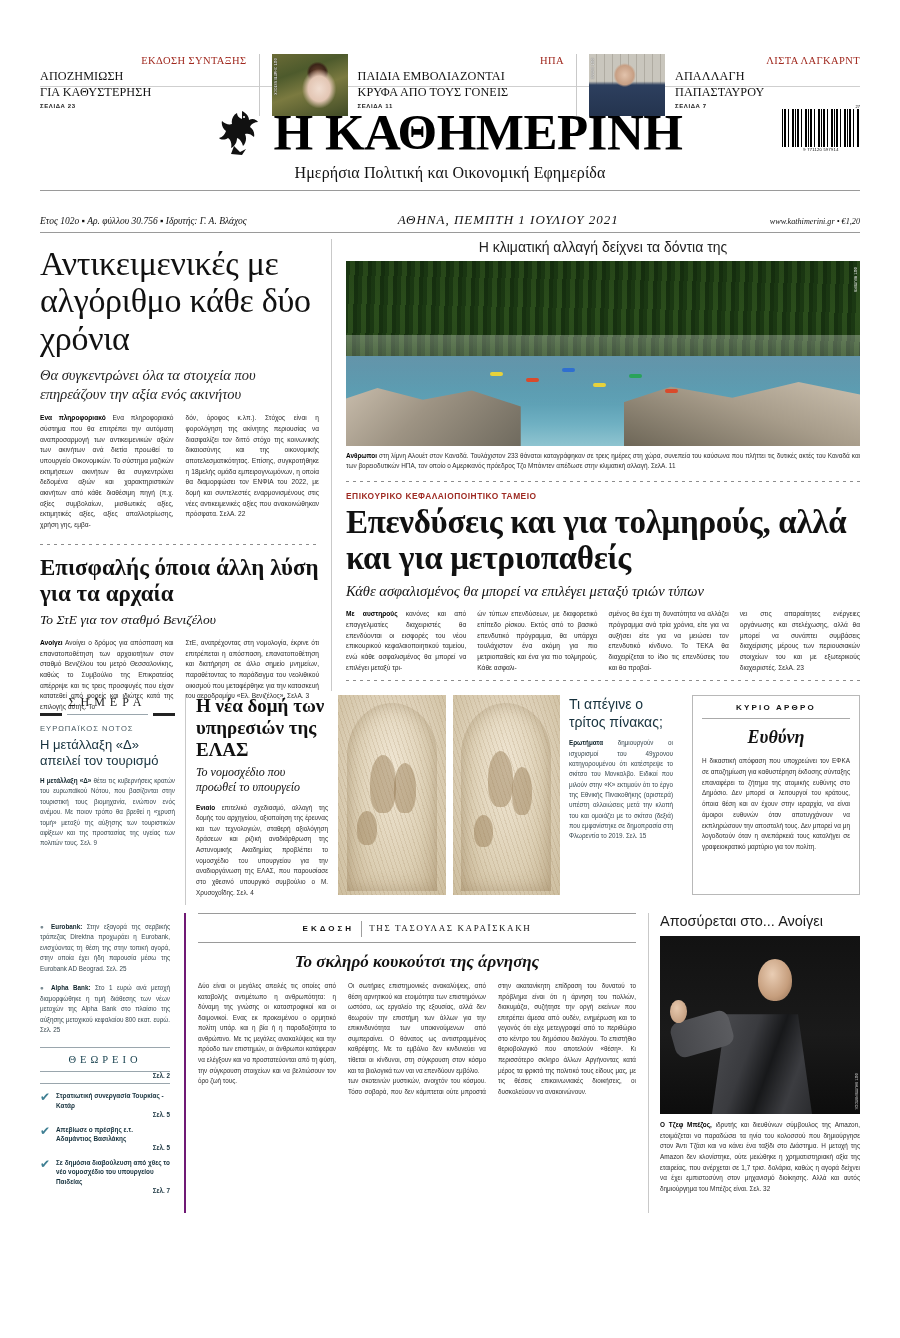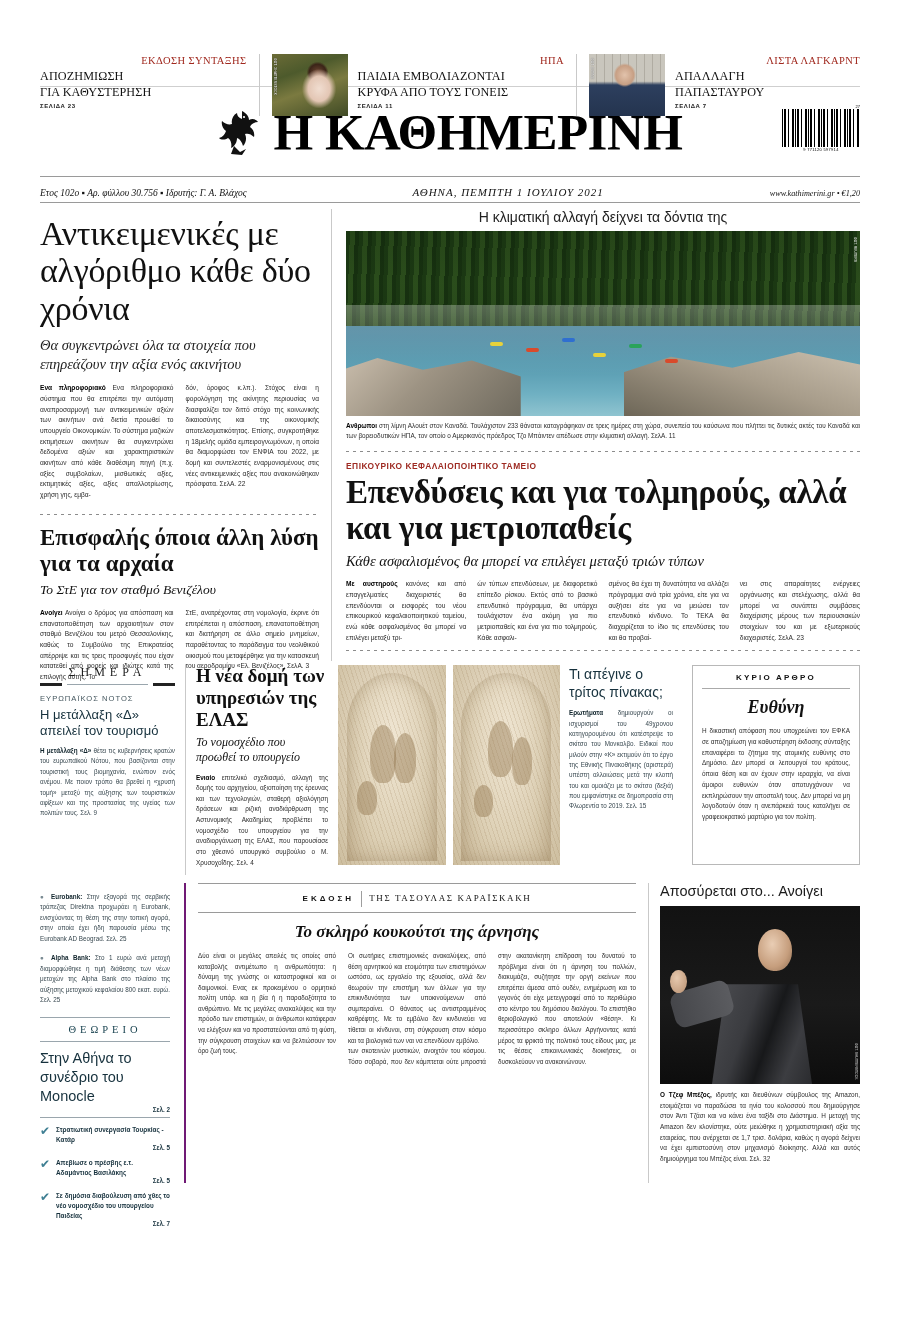--- a/index.html
+++ b/index.html
@@ -262,6 +262,7 @@
     </div>
   </div>
 
+  <div class="subtitle">Ημερήσια Πολιτική και Οικονομική Εφημερίδα</div>
 
   <div class="rule-mid" style="margin-top:8px"></div>
   <div class="infoline">

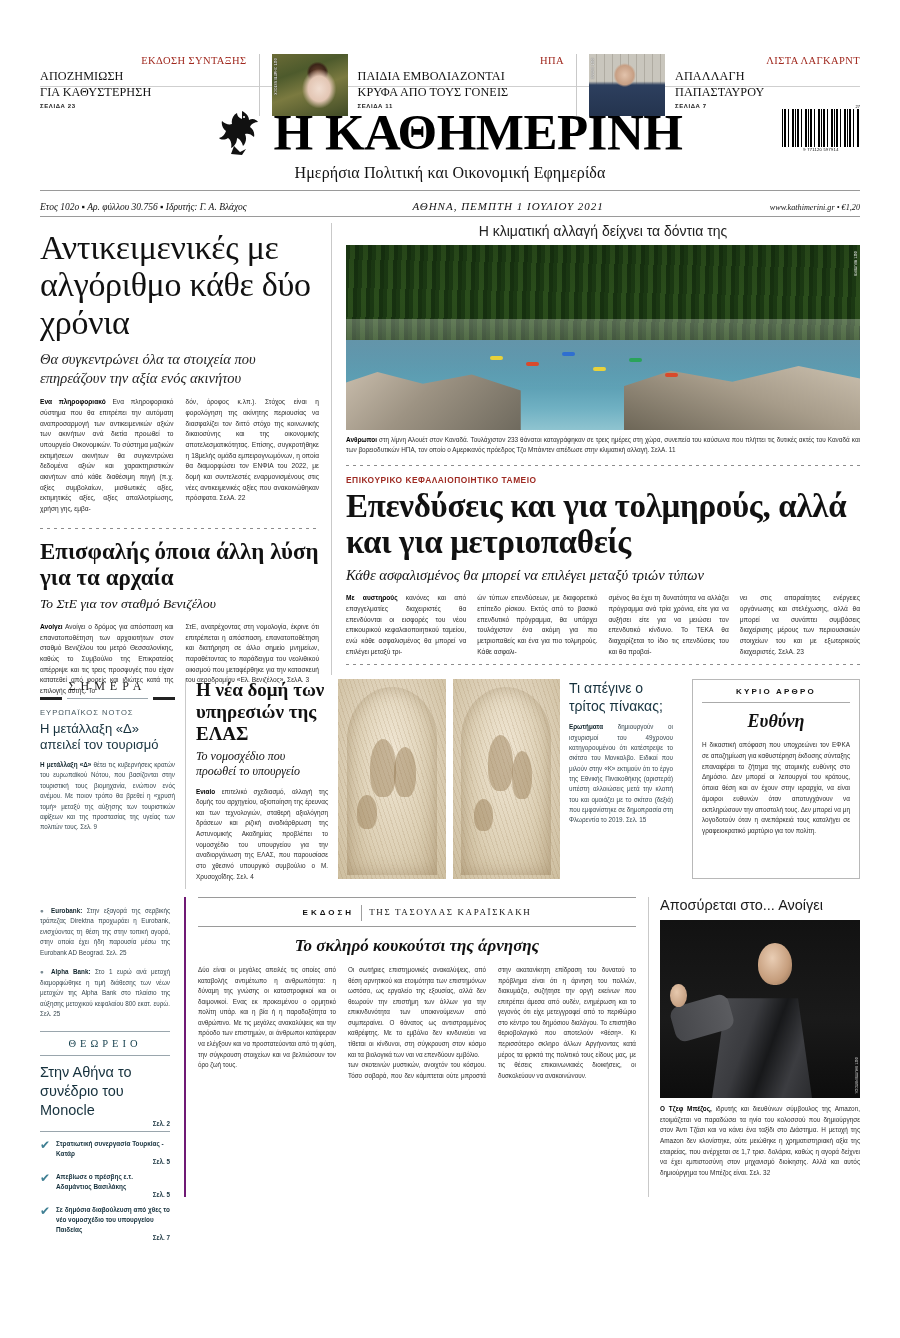--- a/index.html
+++ b/index.html
@@ -64,7 +64,7 @@
     display:flex; justify-content:space-between; align-items:baseline;
     font-style:italic; font-size:9.5px; margin-top:9px; padding-bottom:4px;
   }
-  .infoline .mid { font-size:11px; letter-spacing:1px; }
+  .infoline .mid { font-size:13px; letter-spacing:1px;margin-top:12px; }
   .infoline .right { font-size:8.2px; }
 
   

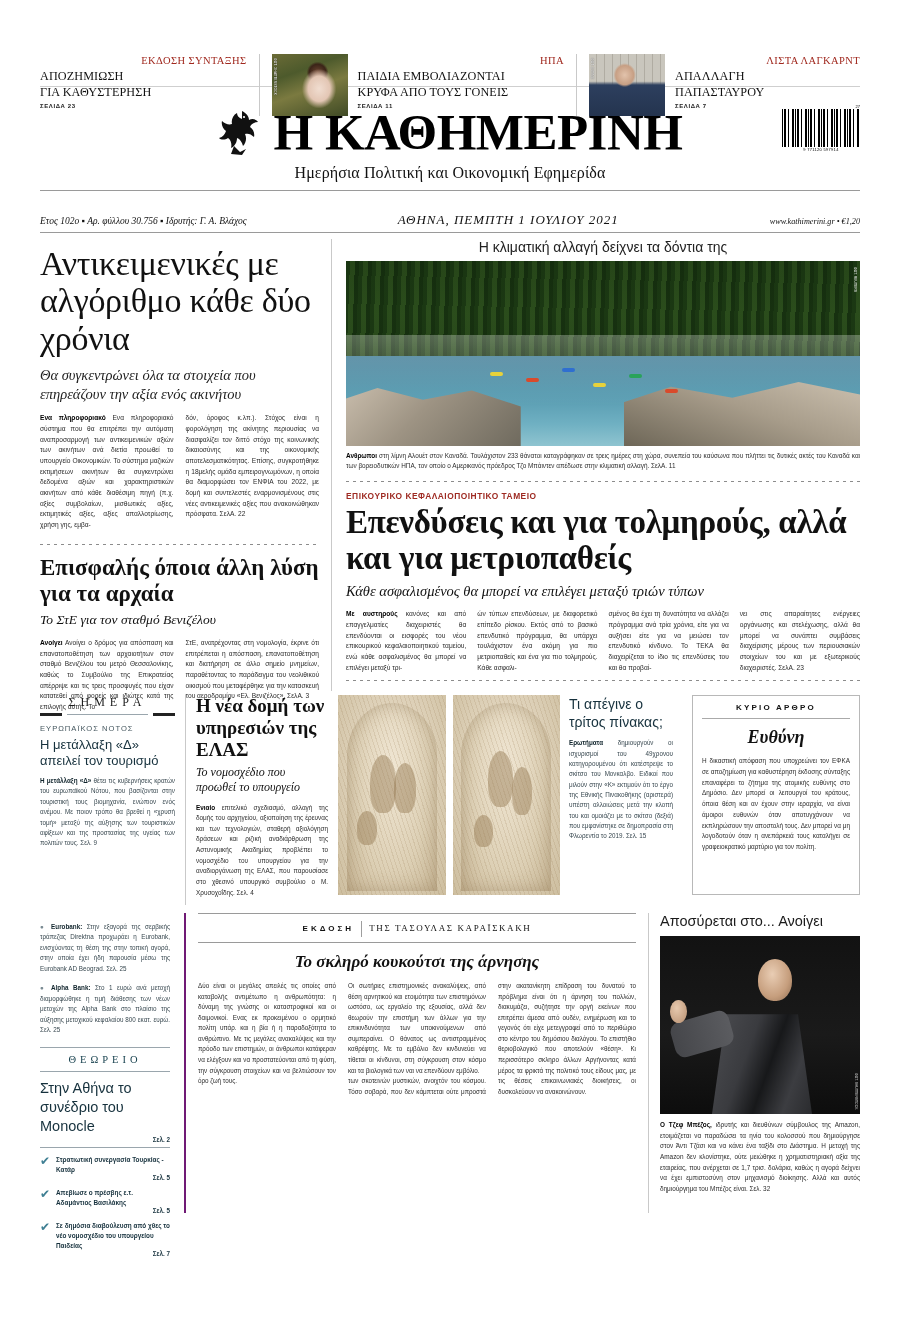--- a/index.html
+++ b/index.html
@@ -411,7 +411,6 @@
       <div style="height:1px;background:#9aa6ad;margin:12px 0 6px"></div>
       <div class="theo-title">ΘΕΩΡΕΙΟ</div>
       <div style="height:1px;background:#9aa6ad;margin:6px 0 0"></div>
-      <div class="theo-head">Στην Αθήνα το συνέδριο του Monocle</div>
       <div class="seld">Σελ. 2</div>
       <div style="height:1px;background:#9aa6ad;margin:4px 0 0"></div>
 

